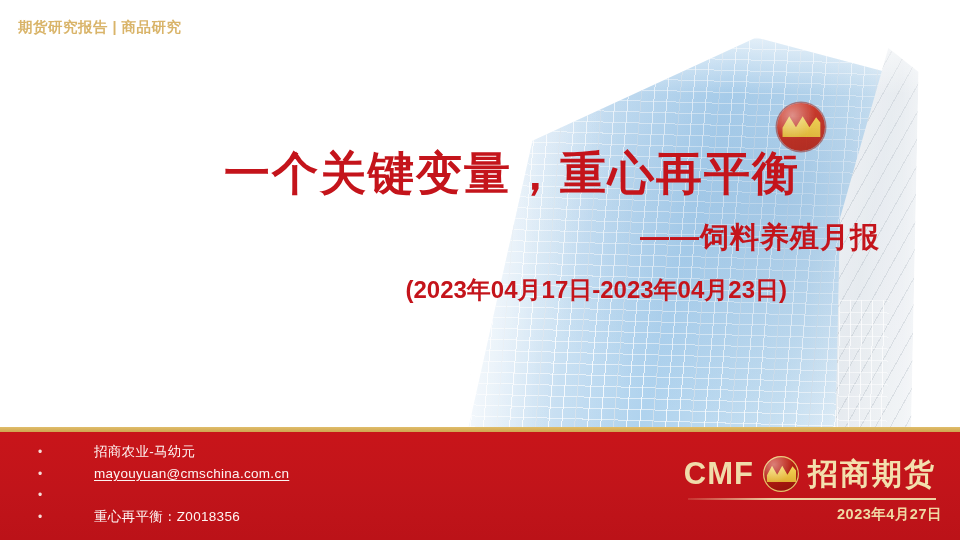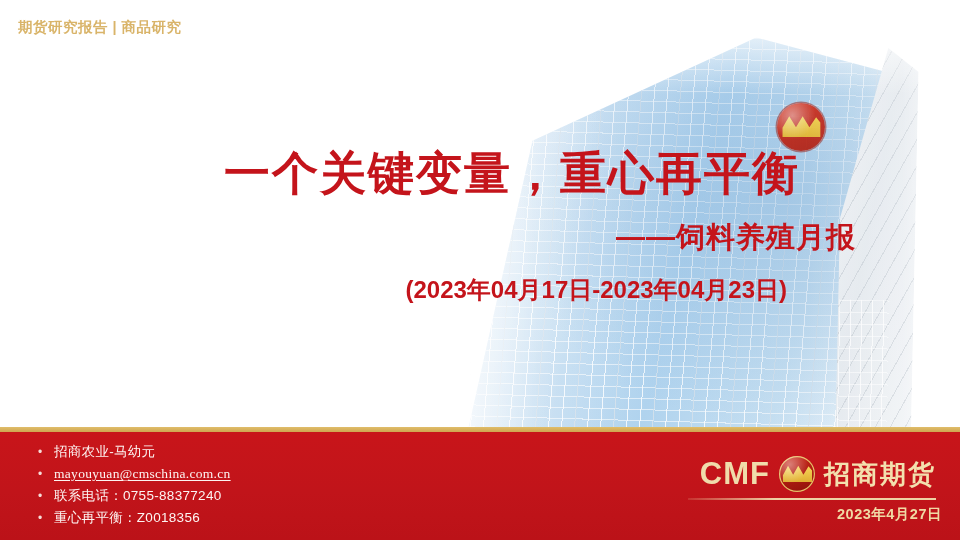--- a/index.html
+++ b/index.html
@@ -211,7 +211,7 @@
     left: 0;
     top: 218px;
     width: 960px;
-    padding-right: 104px;
+    padding-right: 80px;
     box-sizing: border-box;
     text-align: right;
     font-size: 29px;

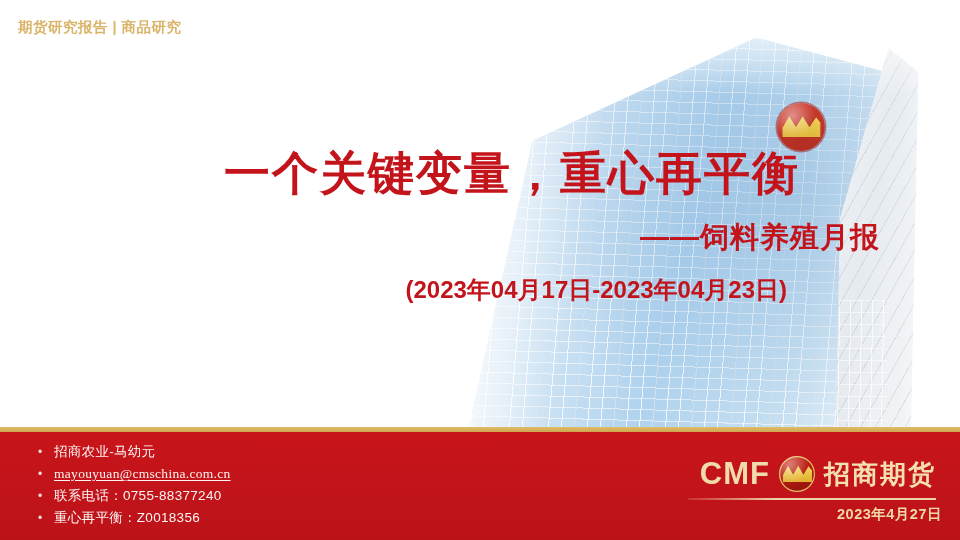--- a/index.html
+++ b/index.html
@@ -275,7 +275,7 @@
     color: #f6dcd8;
     font-size: 12px;
   }
-  .c-text { letter-spacing: 0.3px; }
+  .c-text { letter-spacing: 0.3px; margin-left: 40px; }
   .c-text.link {
     text-decoration: underline;
     text-underline-offset: 2px;

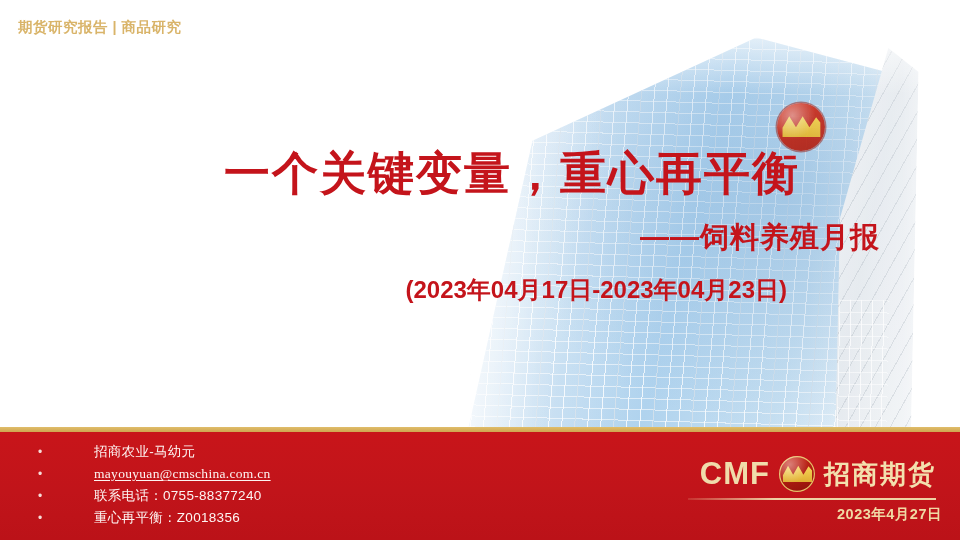--- a/index.html
+++ b/index.html
@@ -279,7 +279,6 @@
   .c-text.link {
     text-decoration: underline;
     text-underline-offset: 2px;
-    font-family: Liberation Serif, serif;
   }
 
   

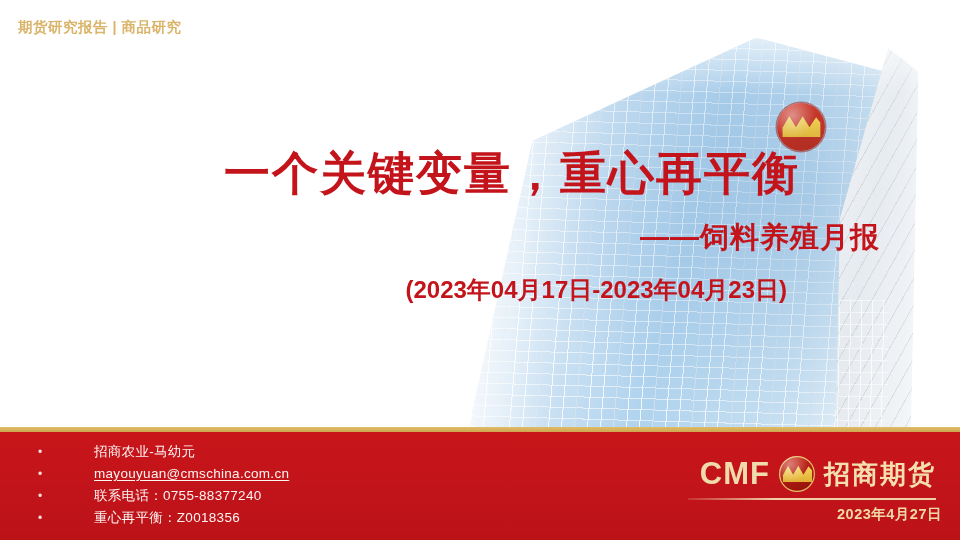--- a/index.html
+++ b/index.html
@@ -325,7 +325,7 @@
     background: radial-gradient(circle at 30% 24%, rgba(255,255,255,0.42) 0%, rgba(255,255,255,0) 50%);
   }
   .logo-cn {
-    font-size: 26px;
+    font-size: 30px;
     font-weight: bold;
     letter-spacing: 2px;
     color: #f3e0ae;

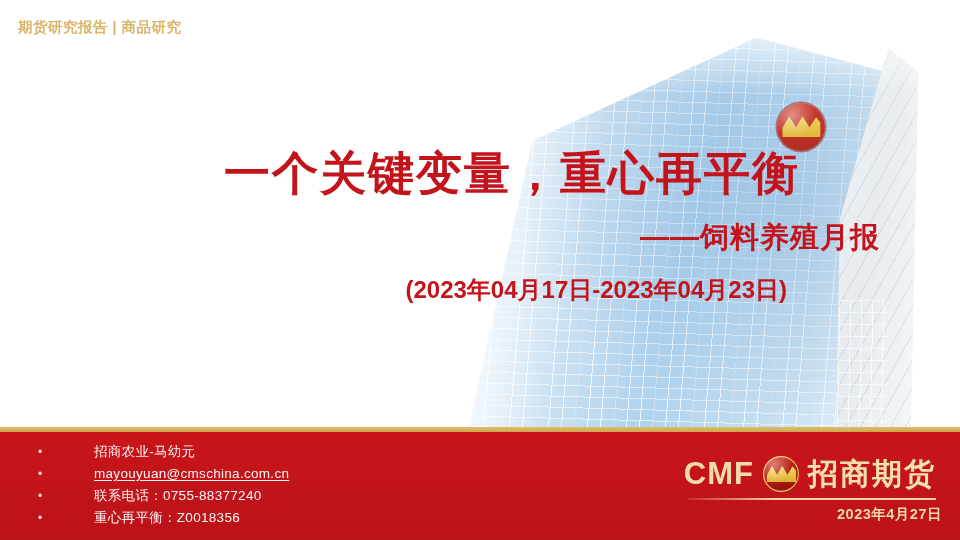--- a/index.html
+++ b/index.html
@@ -398,7 +398,6 @@
       </div>
       <div class="c-line">
         <span class="c-bullet">•</span>
-        <span class="c-text">联系电话：0755-88377240</span>
       </div>
       <div class="c-line">
         <span class="c-bullet">•</span>

